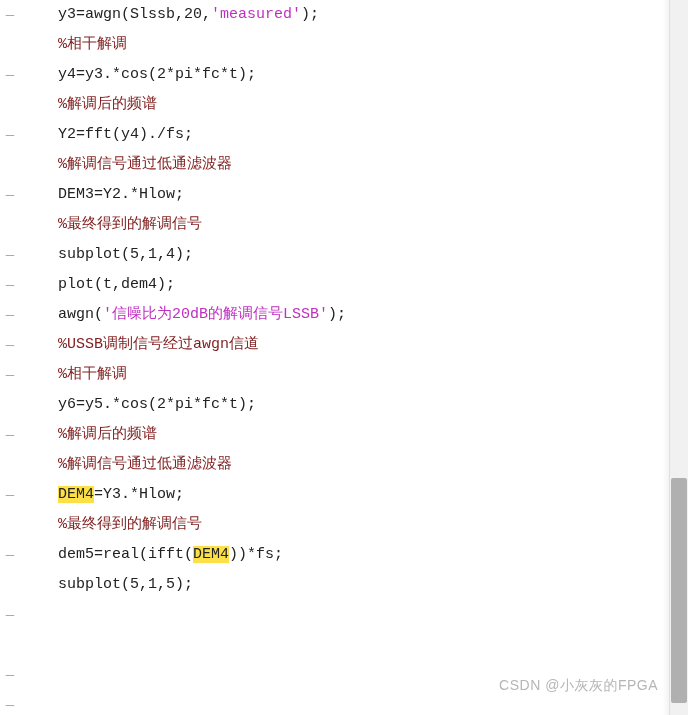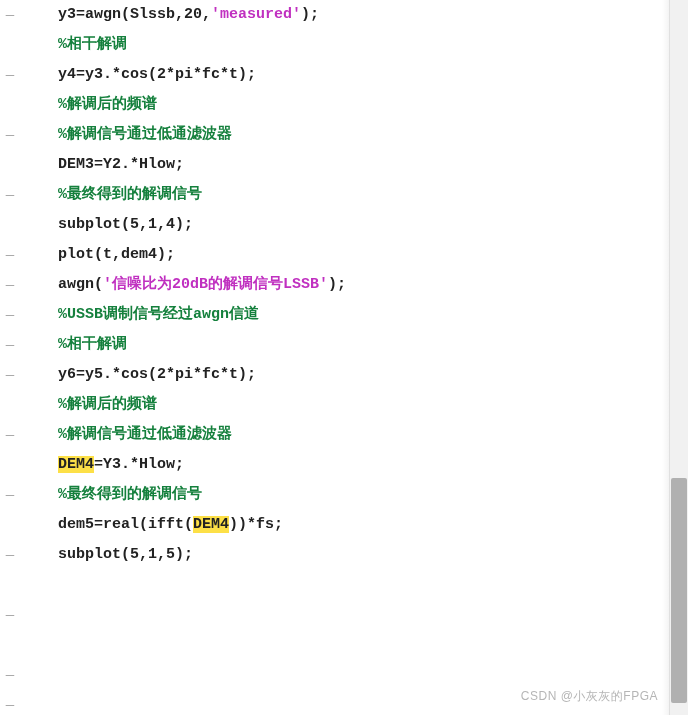--- a/index.html
+++ b/index.html
@@ -35,7 +35,6 @@
     top: 0;
     width: 630px;
     height: 715px;
-    font-weight: bold;
   }
   .line {
     height: 30px;

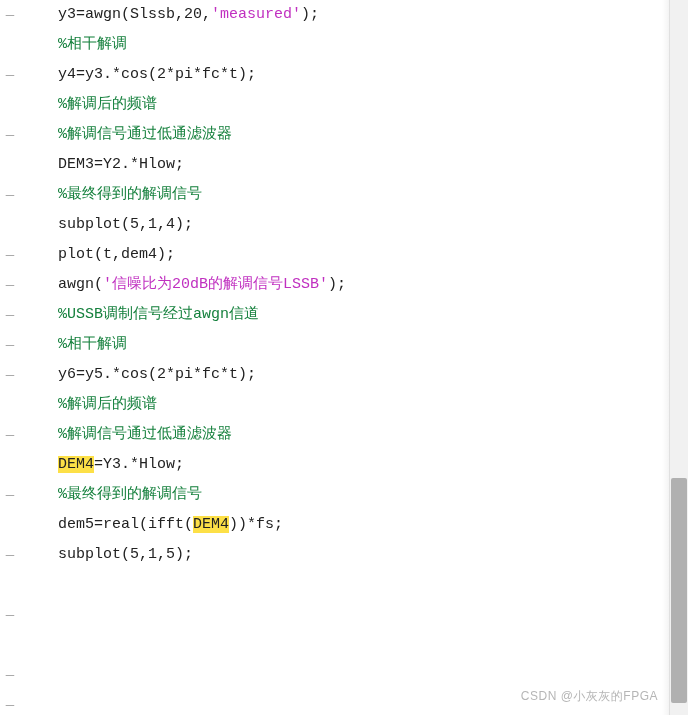--- a/index.html
+++ b/index.html
@@ -54,7 +54,7 @@
     width: 38px;
   }
   .c-default { color: #222; }
-  .c-comment { color: #15803d; }
+  .c-comment { color: #7f1d1d; }
   .c-string  { color: #c030c0; }
   .c-highlight { background: #fde047; }
   .scrollbar-track {

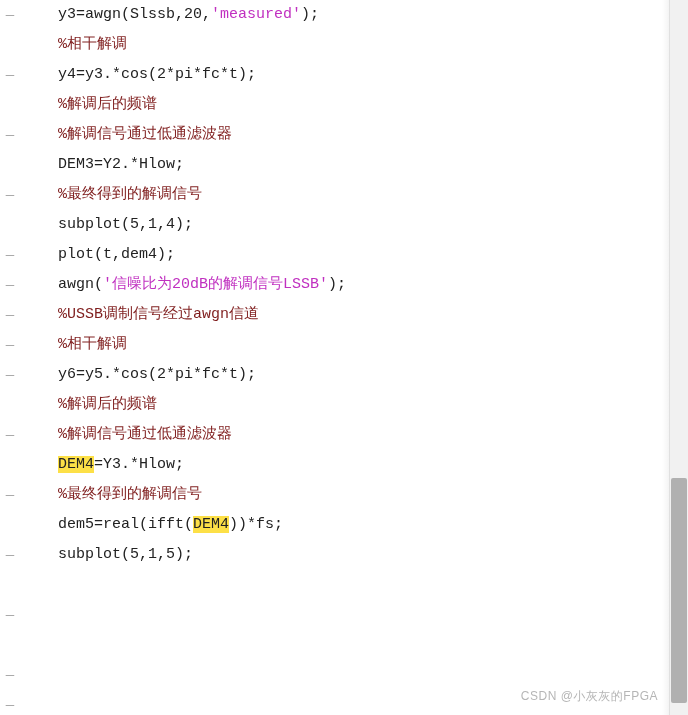--- a/index.html
+++ b/index.html
@@ -131,6 +131,7 @@
       <div class="line"><span class="indent"></span><span class="c-comment">%相干解调</span></div>
       <div class="line"><span class="indent"></span><span class="c-default">y4=y3.*cos(2*pi*fc*t);</span></div>
       <div class="line"><span class="indent"></span><span class="c-comment">%解调后的频谱</span></div>
+      <div class="line"><span class="indent"></span><span class="c-default">Y2=fft(y4)./fs;</span></div>
       <div class="line"><span class="indent"></span><span class="c-comment">%解调信号通过低通滤波器</span></div>
       <div class="line"><span class="indent"></span><span class="c-default">DEM3=Y2.*Hlow;</span></div>
       <div class="line"><span class="indent"></span><span class="c-comment">%最终得到的解调信号</span></div>

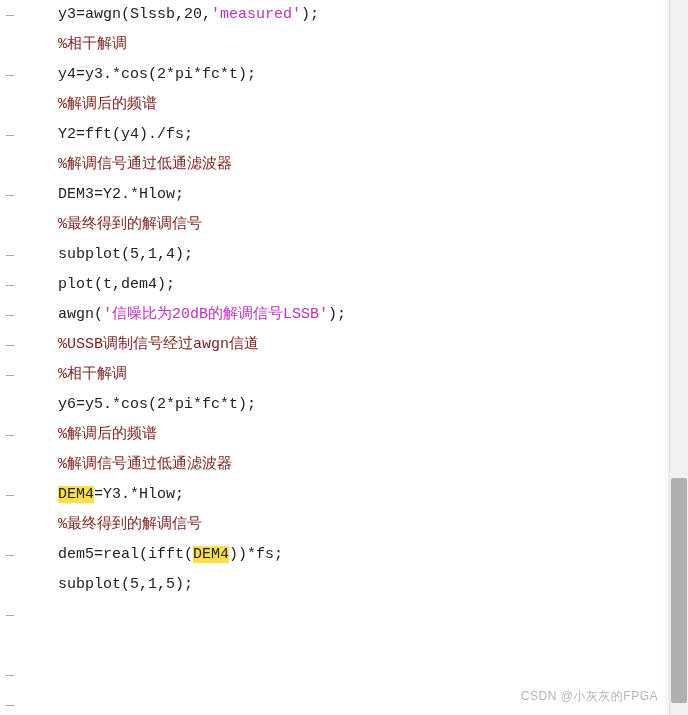--- a/index.html
+++ b/index.html
@@ -78,10 +78,10 @@
   .watermark {
     position: absolute;
     right: 30px;
-    bottom: 10px;
+    bottom: 20px;
     color: rgba(120,120,120,0.55);
     font-family: Arial, sans-serif;
-    font-size: 12px;
+    font-size: 14px;
     letter-spacing: 0.5px;
     pointer-events: none;
     margin-top: 15px;

